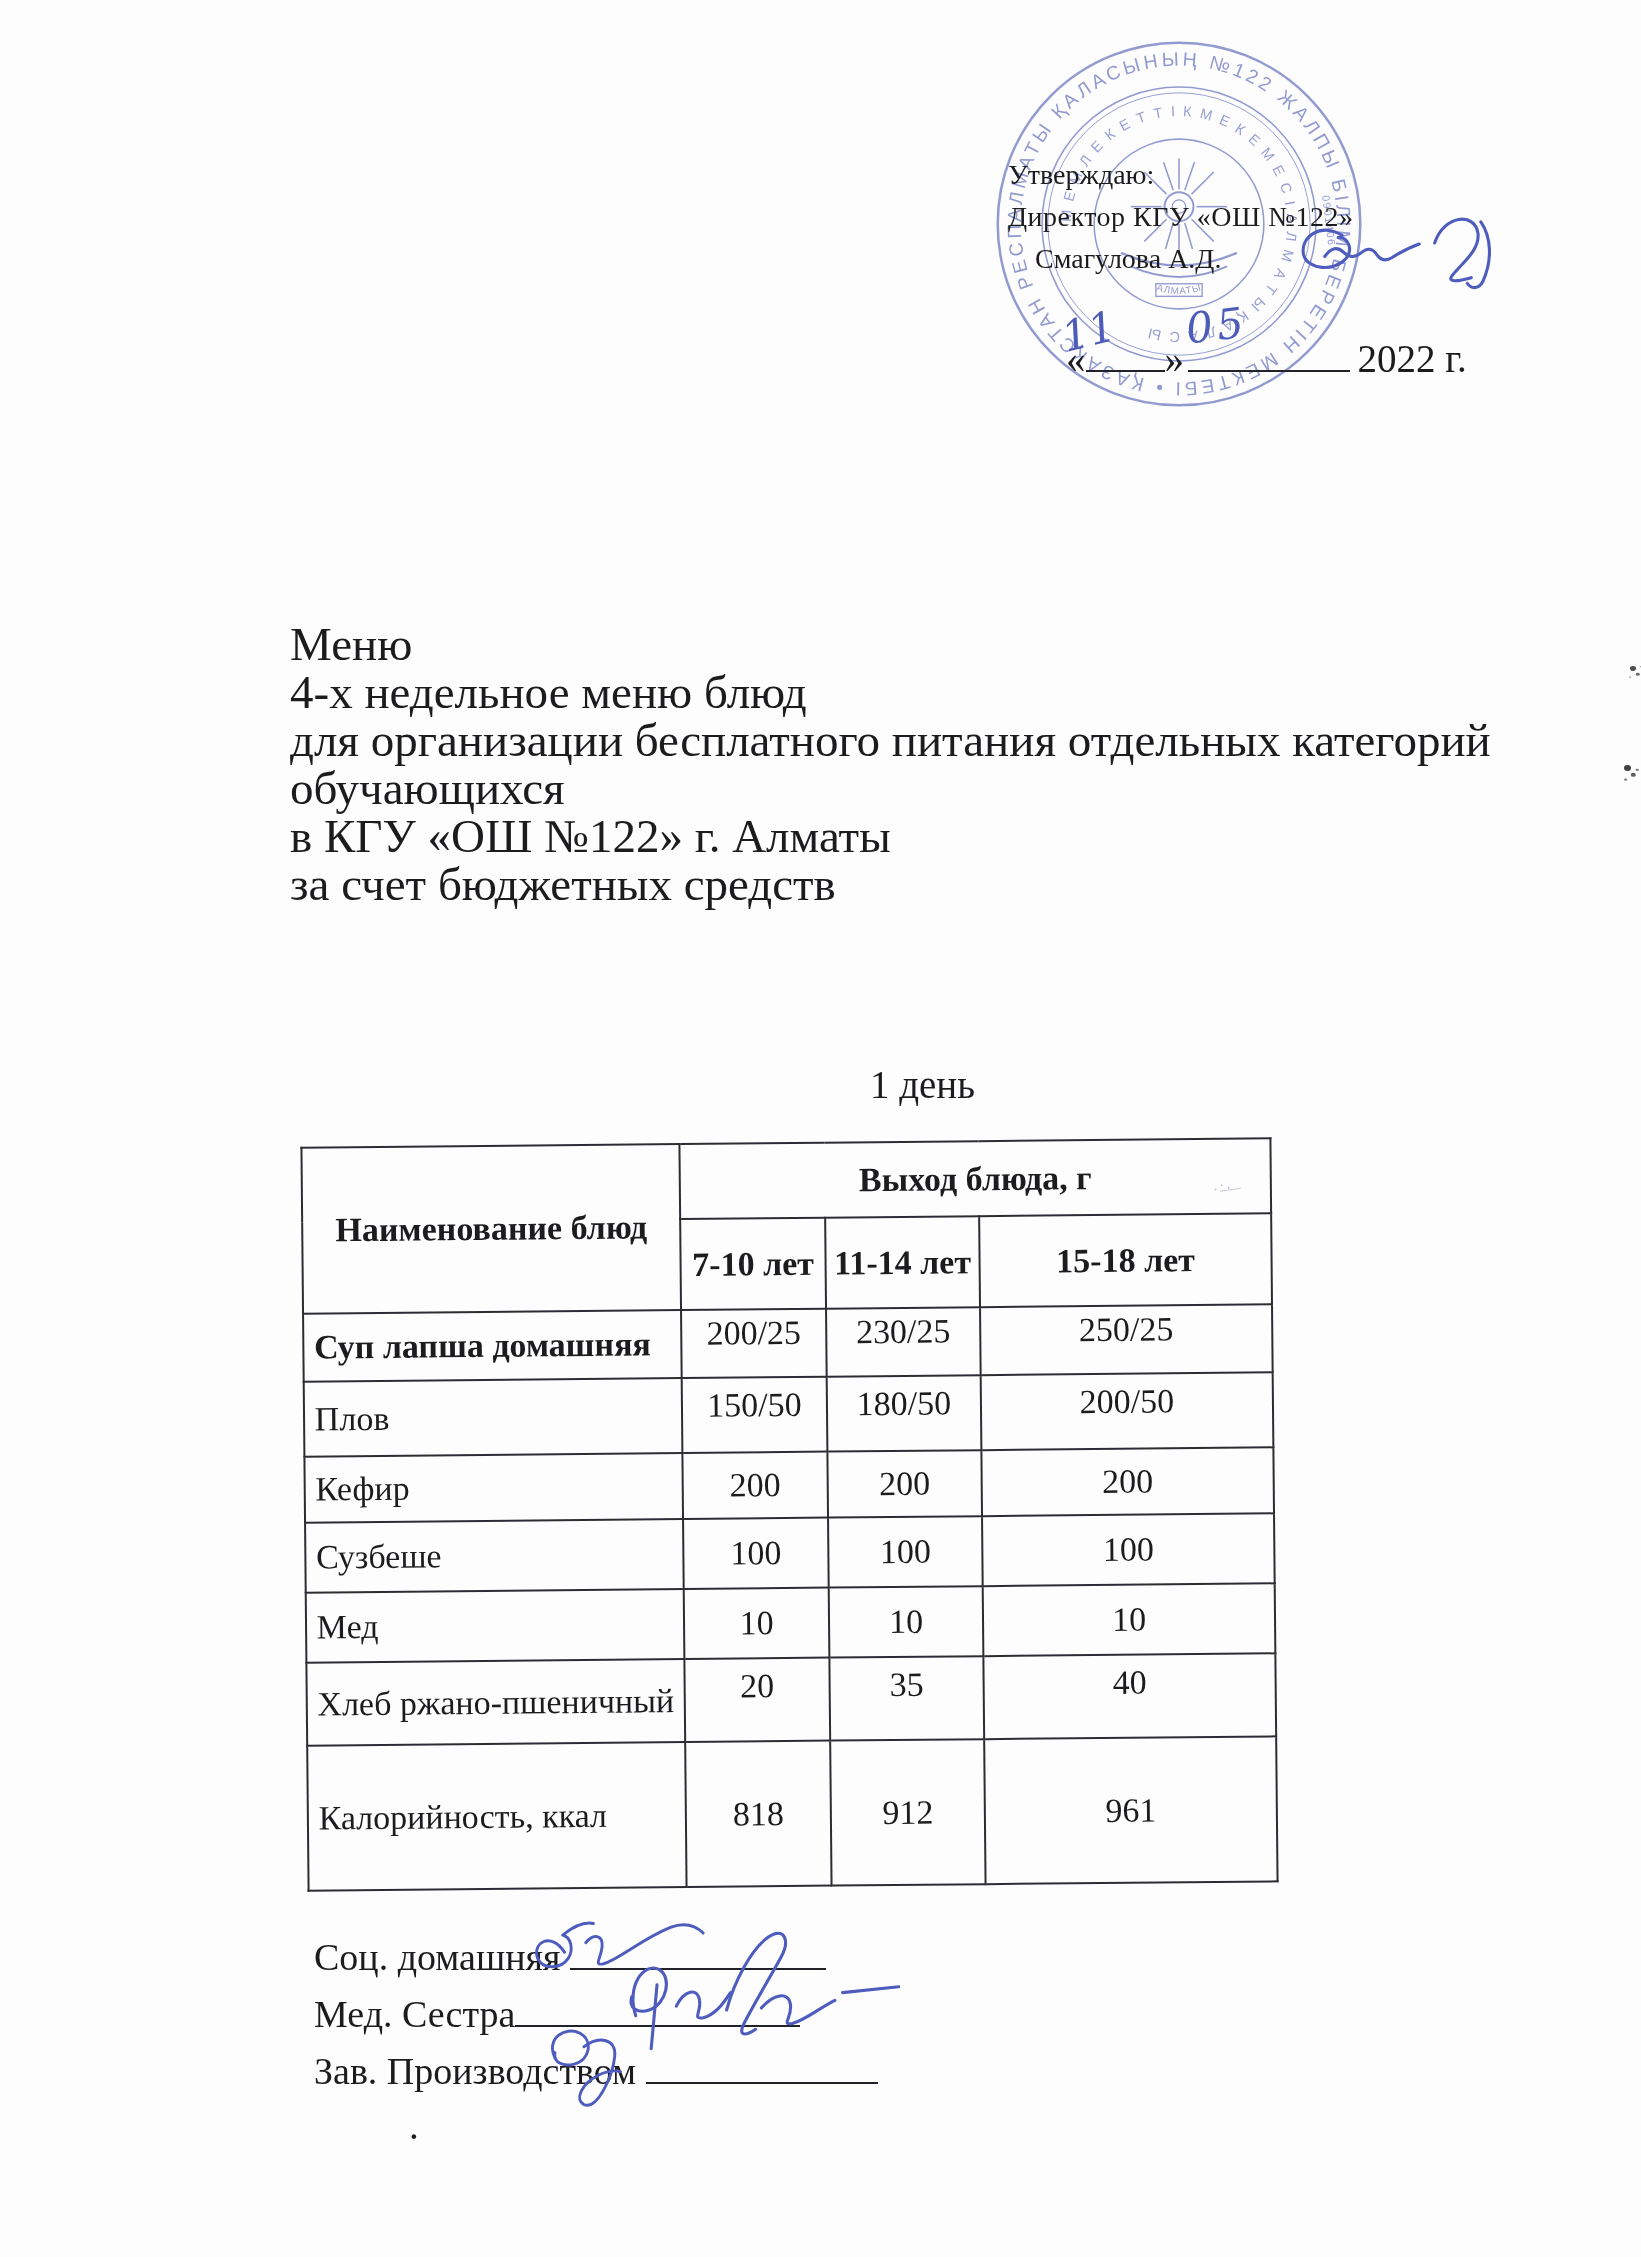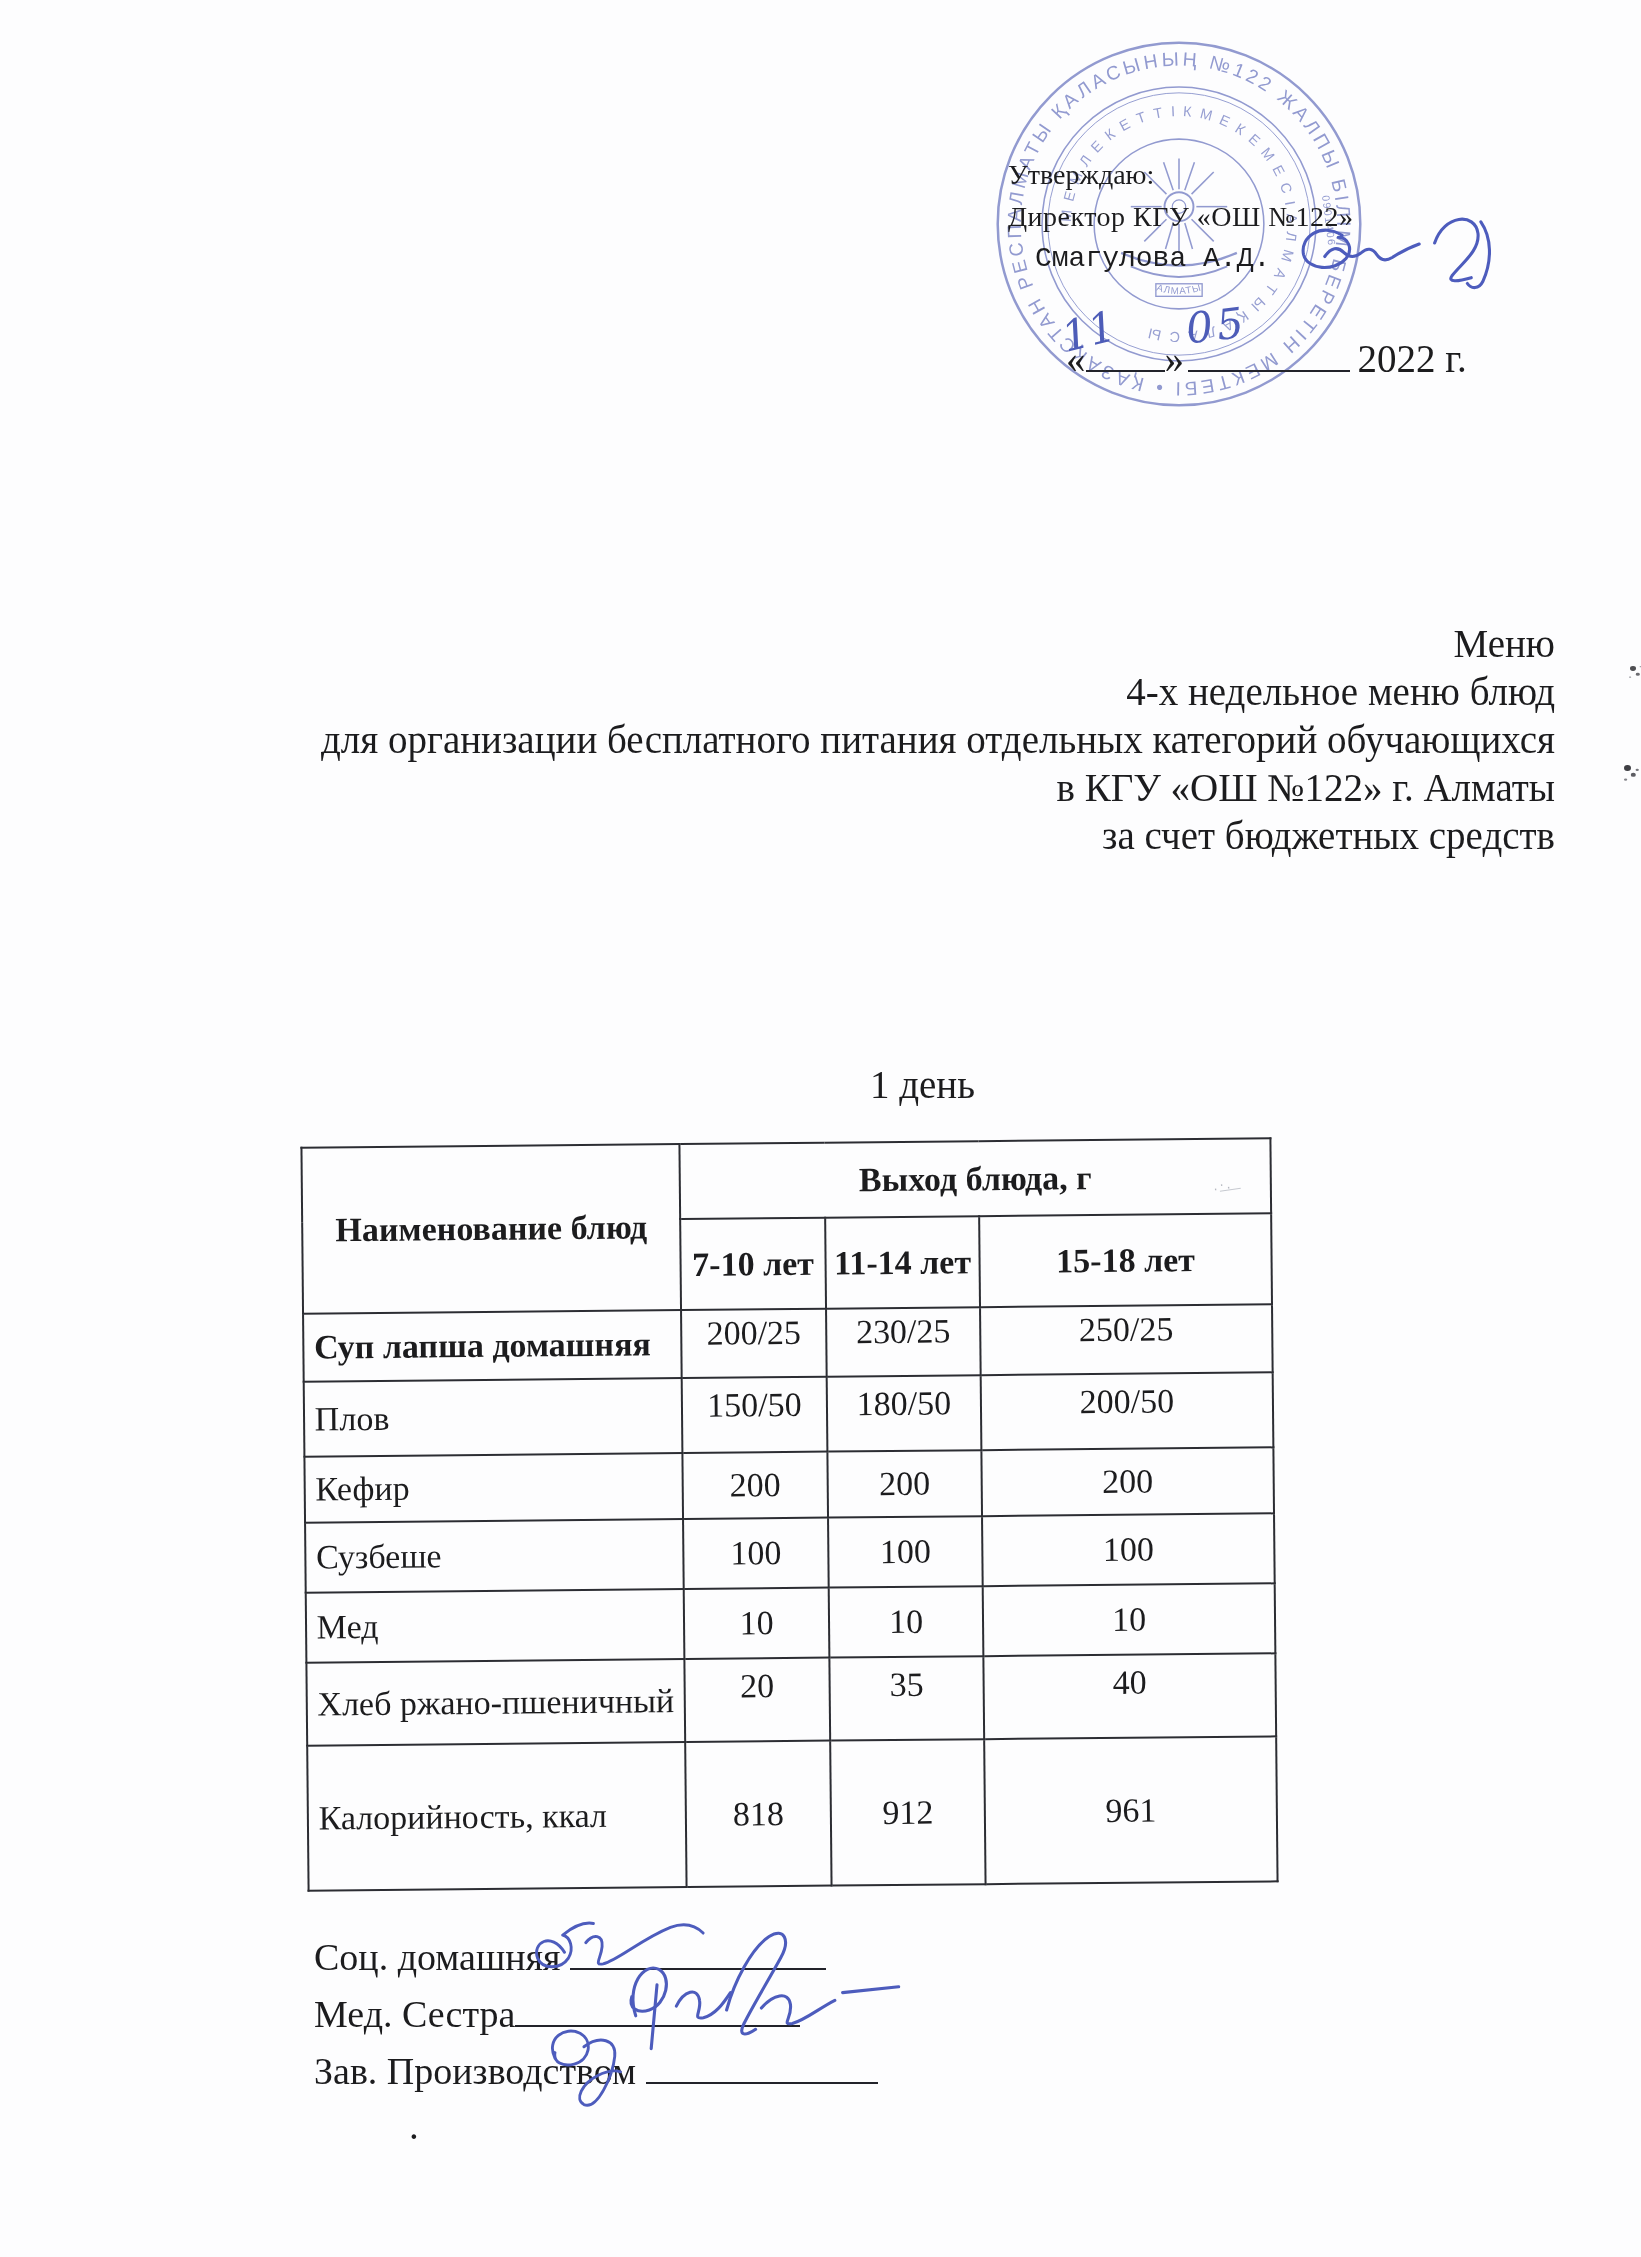--- a/index.html
+++ b/index.html
@@ -14,7 +14,7 @@
   
   .approval{position:absolute;left:1008px;top:154px;width:541px;font-size:28px;line-height:42px;z-index:3;}
   .approval .l2{letter-spacing:0.5px;}
-  .approval .l3{padding-left:27px;font-family:Liberation Mono, monospace;}
+  .approval .l3{padding-left:27px;}
   .date-line{position:absolute;left:1066px;top:336px;font-size:39px;z-index:3;white-space:nowrap;}
   .blank{display:inline-block;border-bottom:2.4px solid #22232a;height:33px;vertical-align:baseline;}
   .blank.b1{width:79px;}

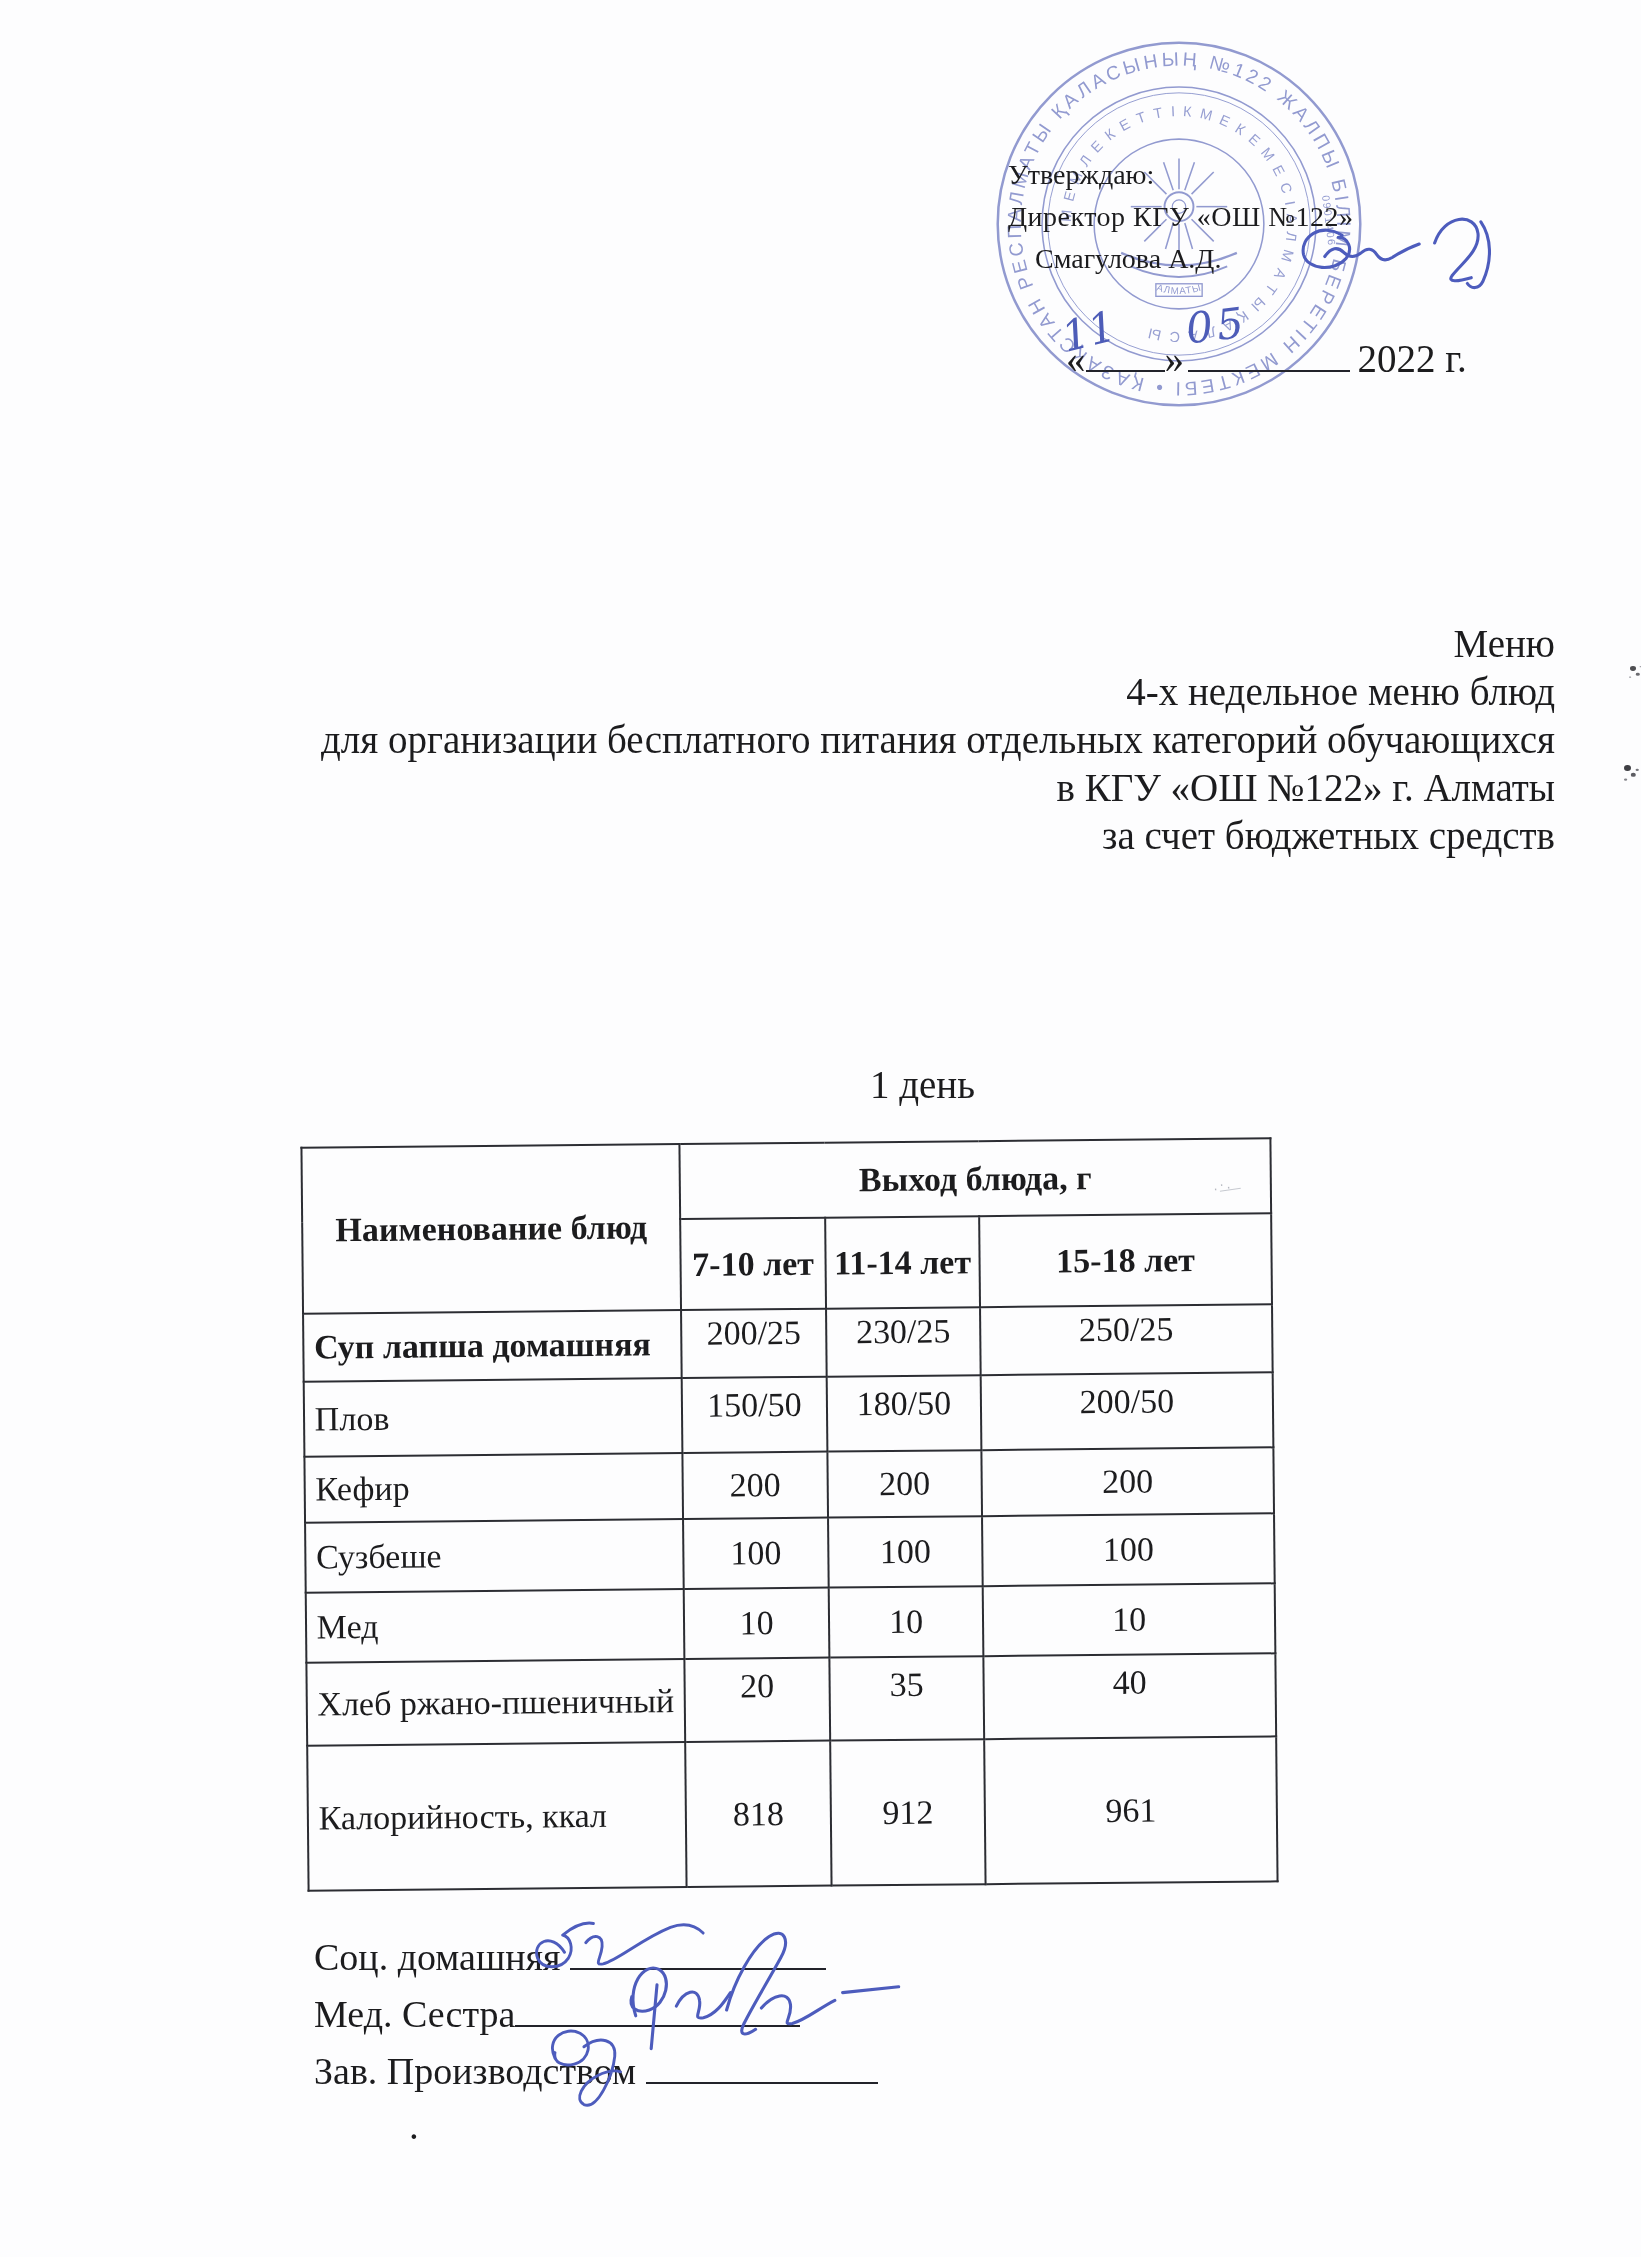--- a/index.html
+++ b/index.html
@@ -31,7 +31,7 @@
   .sig{position:absolute;z-index:5;}
   .sig path{fill:none;stroke:#4d5cbd;stroke-linecap:round;stroke-linejoin:round;}
   
-  .title-block{position:absolute;left:290px;top:620px;width:1265px;text-align:right;font-size:39px;line-height:48px;z-index:3;}
+  .title-block{position:absolute;left:290px;top:620px;width:1265px;text-align:left;font-size:47px;line-height:48px;z-index:3;}
   .week{position:absolute;left:290px;top:941px;width:1265px;text-align:center;font-size:39px;z-index:3;}
   .day-title{position:absolute;left:290px;top:1062px;width:1265px;text-align:center;font-size:39px;z-index:3;}
   

